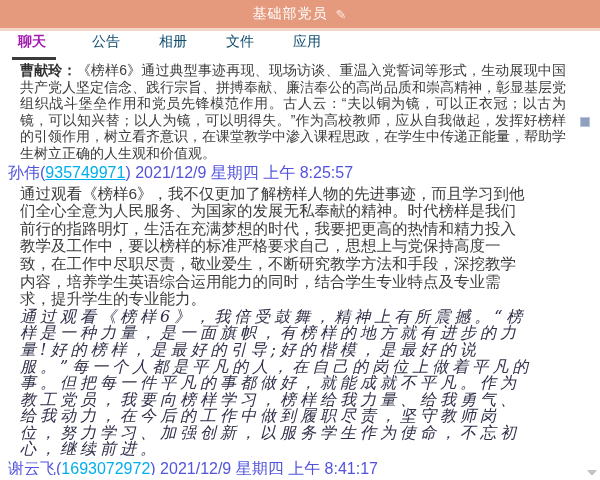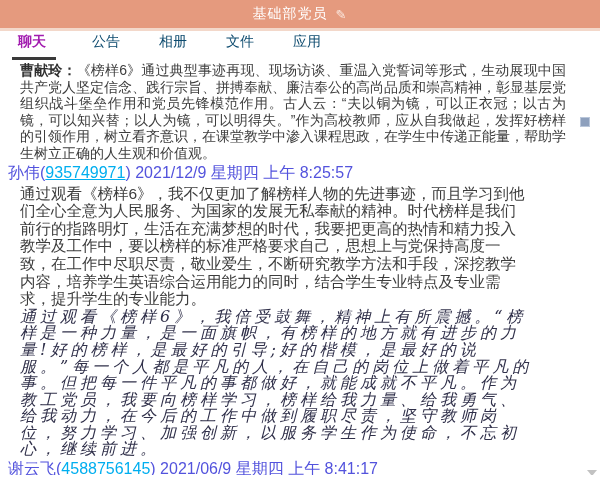--- a/index.html
+++ b/index.html
@@ -105,7 +105,7 @@
         <div class="sender"><span class="sname">孙伟</span><span>(</span><a class="qq">935749971</a><span>)</span><span class="sdate"> 2021/12/9 星期四 上午 8:25:57</span></div>
         <div class="msg-body large">通过观看《榜样6》，我不仅更加了解榜样人物的先进事迹，而且学习到他们全心全意为人民服务、为国家的发展无私奉献的精神。时代榜样是我们前行的指路明灯，生活在充满梦想的时代，我要把更高的热情和精力投入教学及工作中，要以榜样的标准严格要求自己，思想上与党保持高度一致，在工作中尽职尽责，敬业爱生，不断研究教学方法和手段，深挖教学内容，培养学生英语综合运用能力的同时，结合学生专业特点及专业需求，提升学生的专业能力。</div>
         <div class="msg-body kaiti">通过观看《榜样6》，我倍受鼓舞，精神上有所震撼。“榜样是一种力量，是一面旗帜，有榜样的地方就有进步的力量!好的榜样，是最好的引导;好的楷模，是最好的说服。”每一个人都是平凡的人，在自己的岗位上做着平凡的事。但把每一件平凡的事都做好，就能成就不平凡。作为教工党员，我要向榜样学习，榜样给我力量、给我勇气、给我动力，在今后的工作中做到履职尽责，坚守教师岗位，努力学习、加强创新，以服务学生作为使命，不忘初心，继续前进。</div>
-        <div class="sender"><span class="sname">谢云飞</span><span>(</span><a class="qq">4588756145</a><span>)</span><span class="sdate"> 2021/06/9 星期四 上午 8:41:17</span></div>
+        <div class="sender"><span class="sname">谢云飞</span><span>(</span><a class="qq">1693072972</a><span>)</span><span class="sdate"> 2021/06/9 星期四 上午 8:41:17</span></div>
         <div class="msg-body">通过观看《榜样6》，我更加明确了责任心不仅是一个人对人生、对社会、对事业的态</div>
       </div>
     <div class="scroll-thumb"></div>

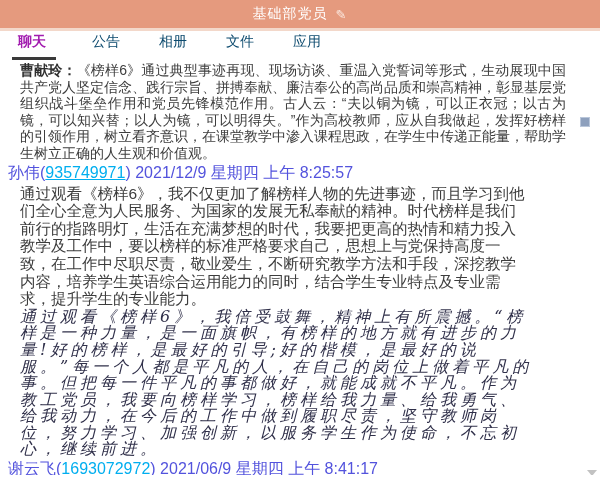--- a/index.html
+++ b/index.html
@@ -105,7 +105,7 @@
         <div class="sender"><span class="sname">孙伟</span><span>(</span><a class="qq">935749971</a><span>)</span><span class="sdate"> 2021/12/9 星期四 上午 8:25:57</span></div>
         <div class="msg-body large">通过观看《榜样6》，我不仅更加了解榜样人物的先进事迹，而且学习到他们全心全意为人民服务、为国家的发展无私奉献的精神。时代榜样是我们前行的指路明灯，生活在充满梦想的时代，我要把更高的热情和精力投入教学及工作中，要以榜样的标准严格要求自己，思想上与党保持高度一致，在工作中尽职尽责，敬业爱生，不断研究教学方法和手段，深挖教学内容，培养学生英语综合运用能力的同时，结合学生专业特点及专业需求，提升学生的专业能力。</div>
         <div class="msg-body kaiti">通过观看《榜样6》，我倍受鼓舞，精神上有所震撼。“榜样是一种力量，是一面旗帜，有榜样的地方就有进步的力量!好的榜样，是最好的引导;好的楷模，是最好的说服。”每一个人都是平凡的人，在自己的岗位上做着平凡的事。但把每一件平凡的事都做好，就能成就不平凡。作为教工党员，我要向榜样学习，榜样给我力量、给我勇气、给我动力，在今后的工作中做到履职尽责，坚守教师岗位，努力学习、加强创新，以服务学生作为使命，不忘初心，继续前进。</div>
-        <div class="sender"><span class="sname">谢云飞</span><span>(</span><a class="qq">1693072972</a><span>)</span><span class="sdate"> 2021/06/9 星期四 上午 8:41:17</span></div>
+        <div class="sender"><span class="sname">谢云飞</span><span>(</span><a class="qq">1693072972</a><span>)</span><span class="sdate"> 2021/12/9 星期四 上午 8:41:17</span></div>
         <div class="msg-body">通过观看《榜样6》，我更加明确了责任心不仅是一个人对人生、对社会、对事业的态</div>
       </div>
     <div class="scroll-thumb"></div>

